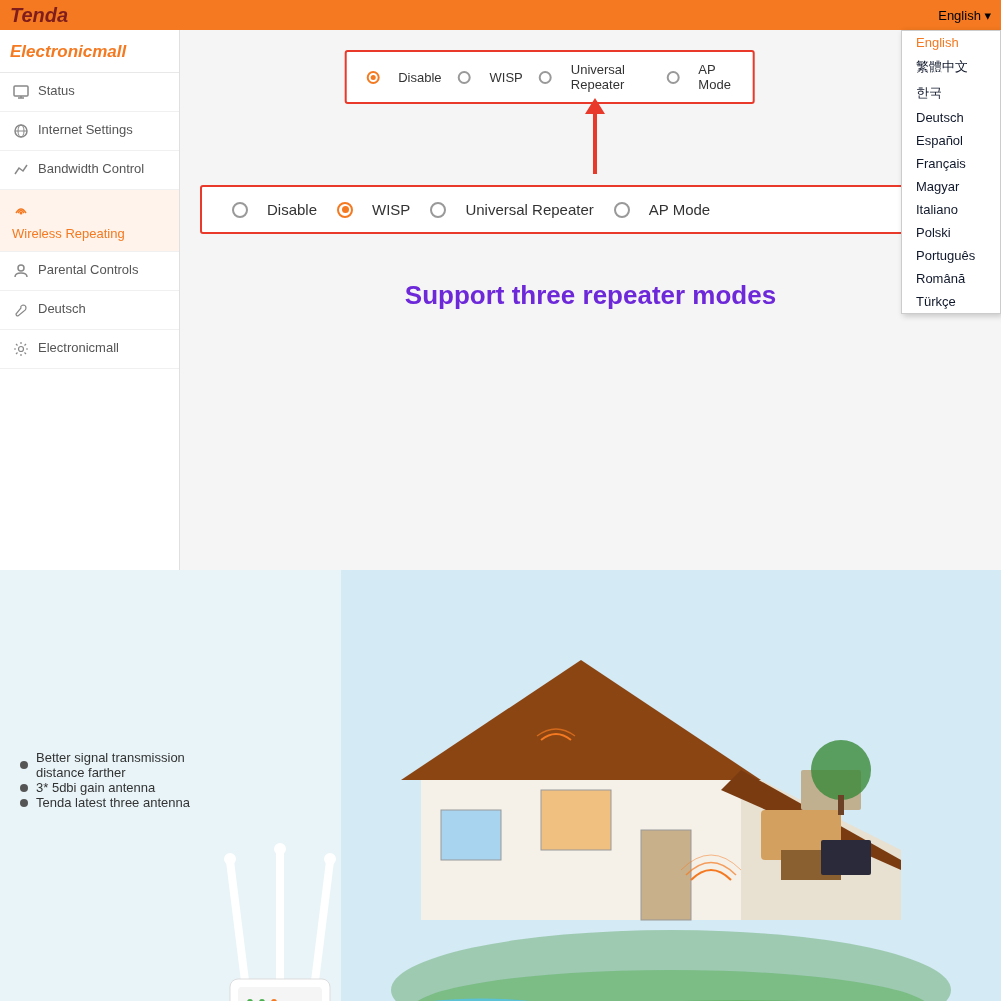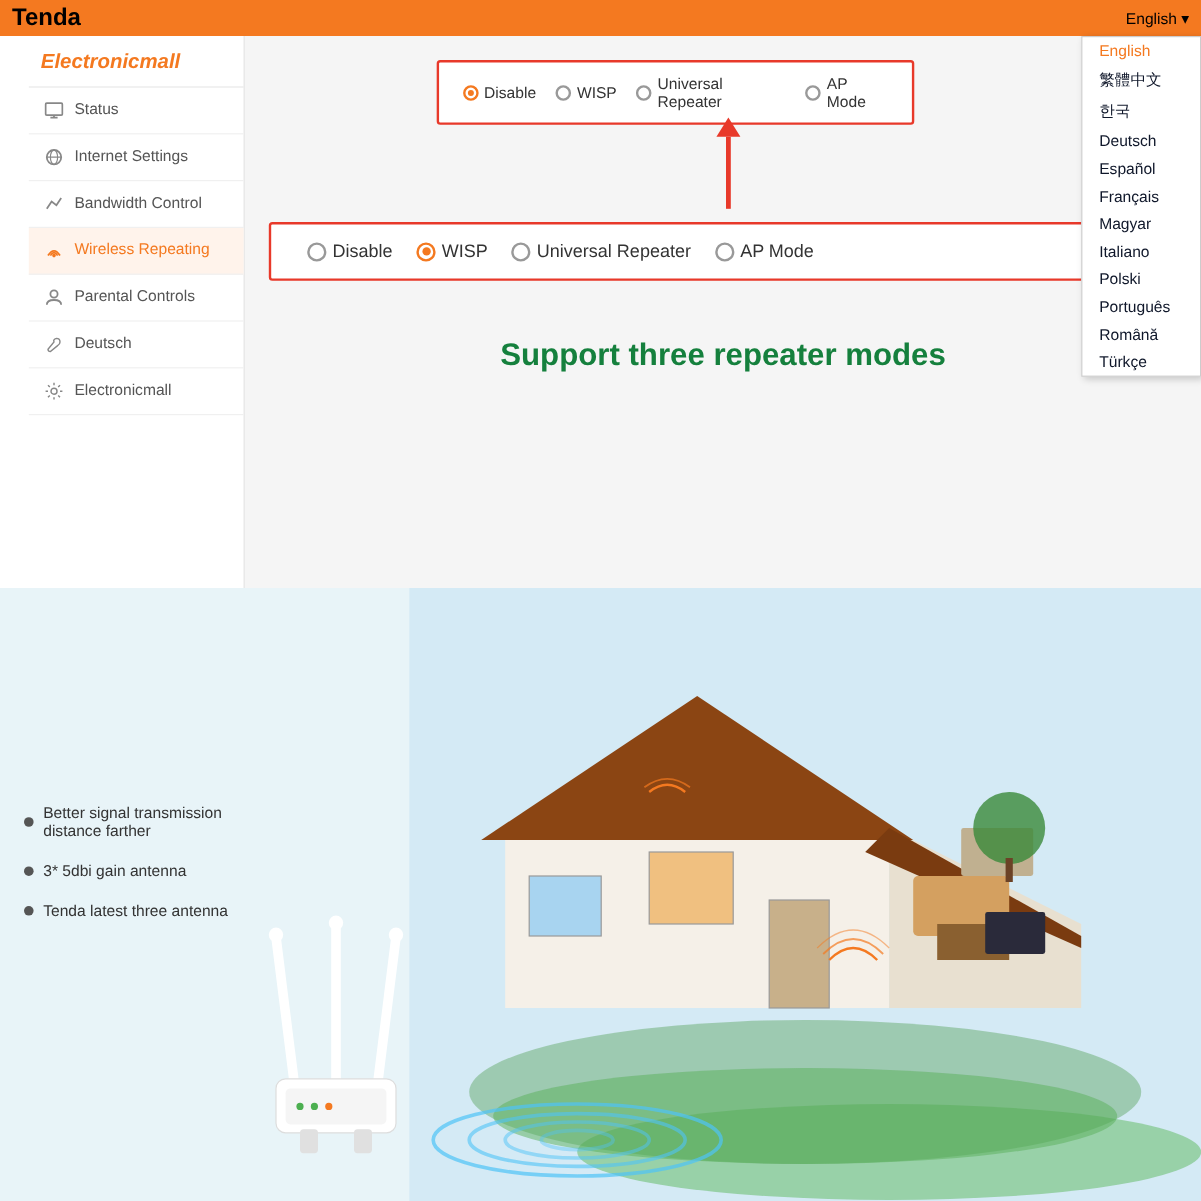--- a/index.html
+++ b/index.html
@@ -16,9 +16,10 @@
       position: relative;
     }
     .header-logo {
-      color: #000000;
+      color: #7f1d1d;
       font-size: 20px;
       font-weight: bold;
+      font-style: italic;
     }
     .lang-selector {
       color: #000000;

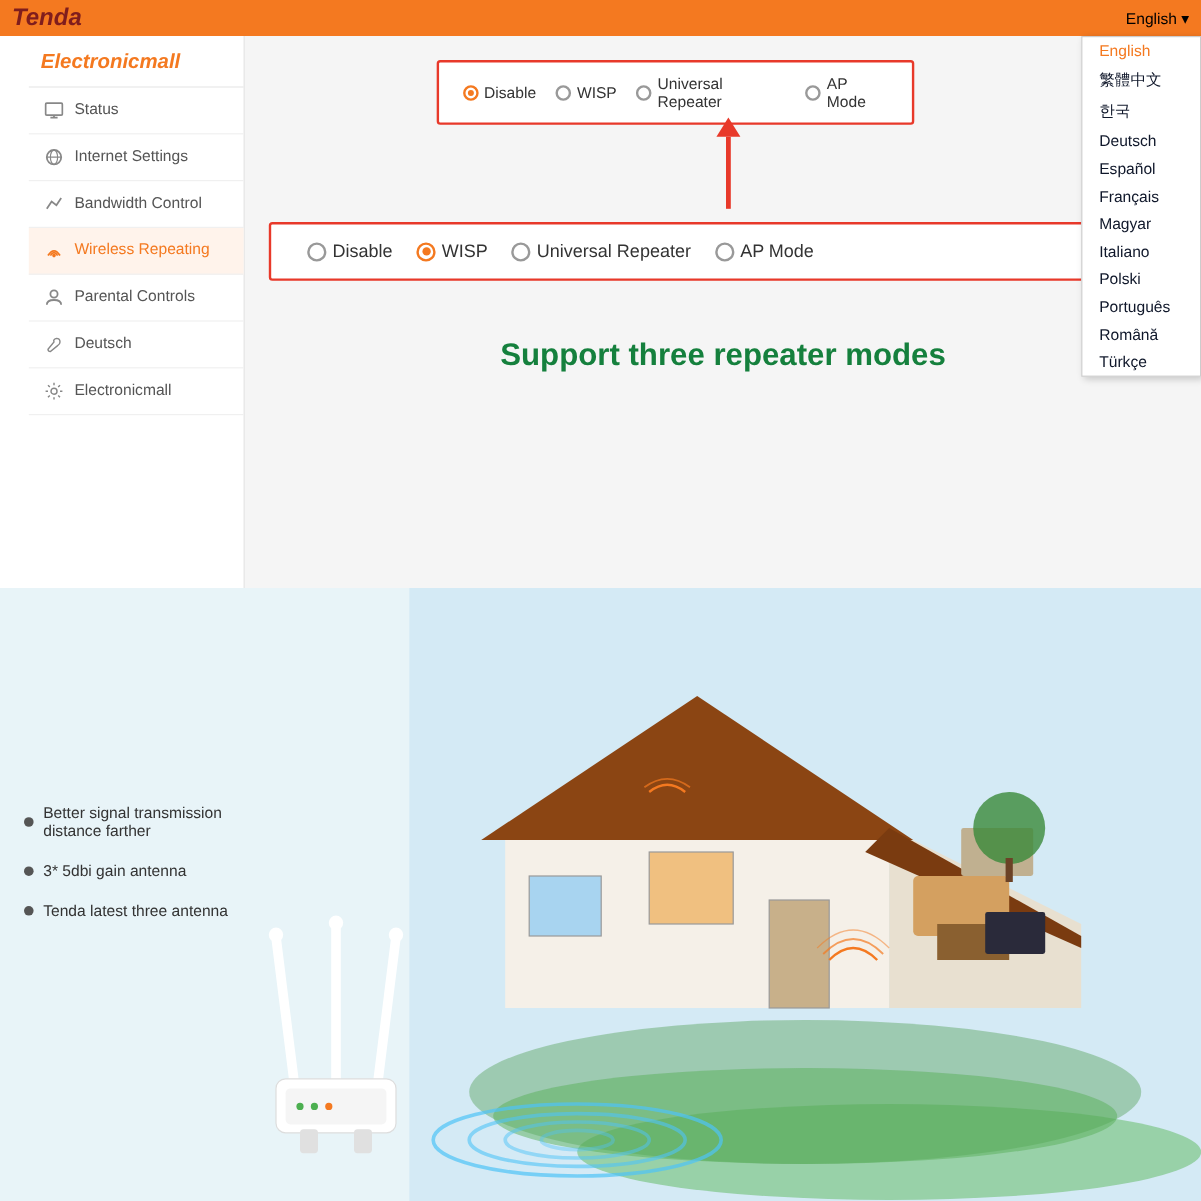--- a/index.html
+++ b/index.html
@@ -50,9 +50,8 @@
     
     .top-section {
       display: flex;
-      height: 460px;
+      height: 540px;
       background: #fff;
-      padding-left: 24px;
     }
 
     

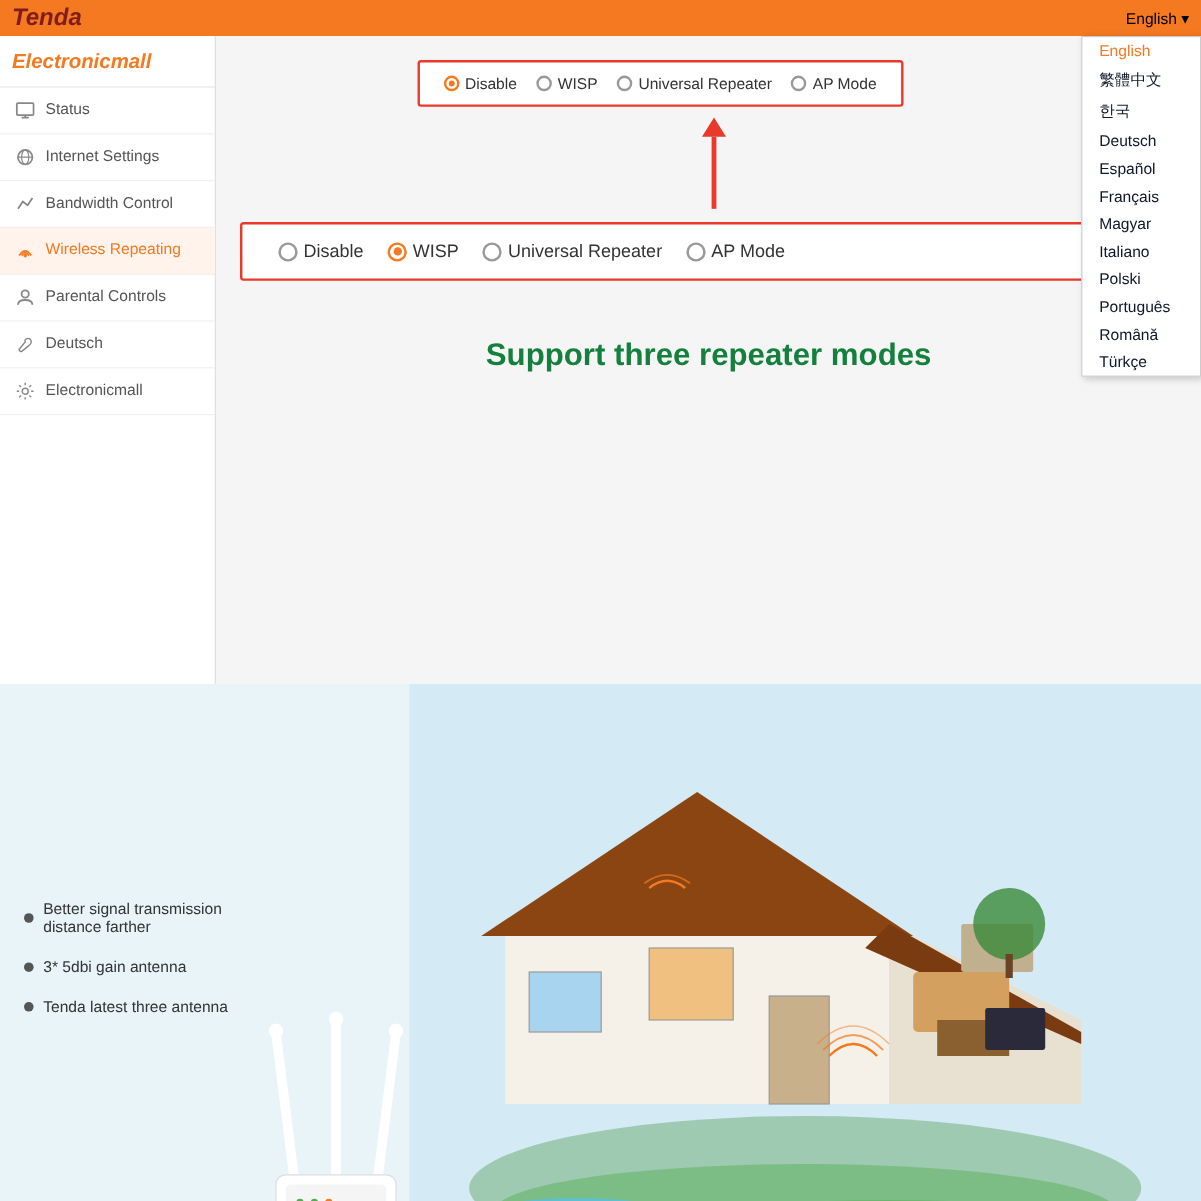--- a/index.html
+++ b/index.html
@@ -171,7 +171,7 @@
     .radio-item {
       display: flex;
       align-items: center;
-      gap: 5px;
+      gap: 19px;
       font-size: 13px;
       color: #333;
       justify-content: flex-end;

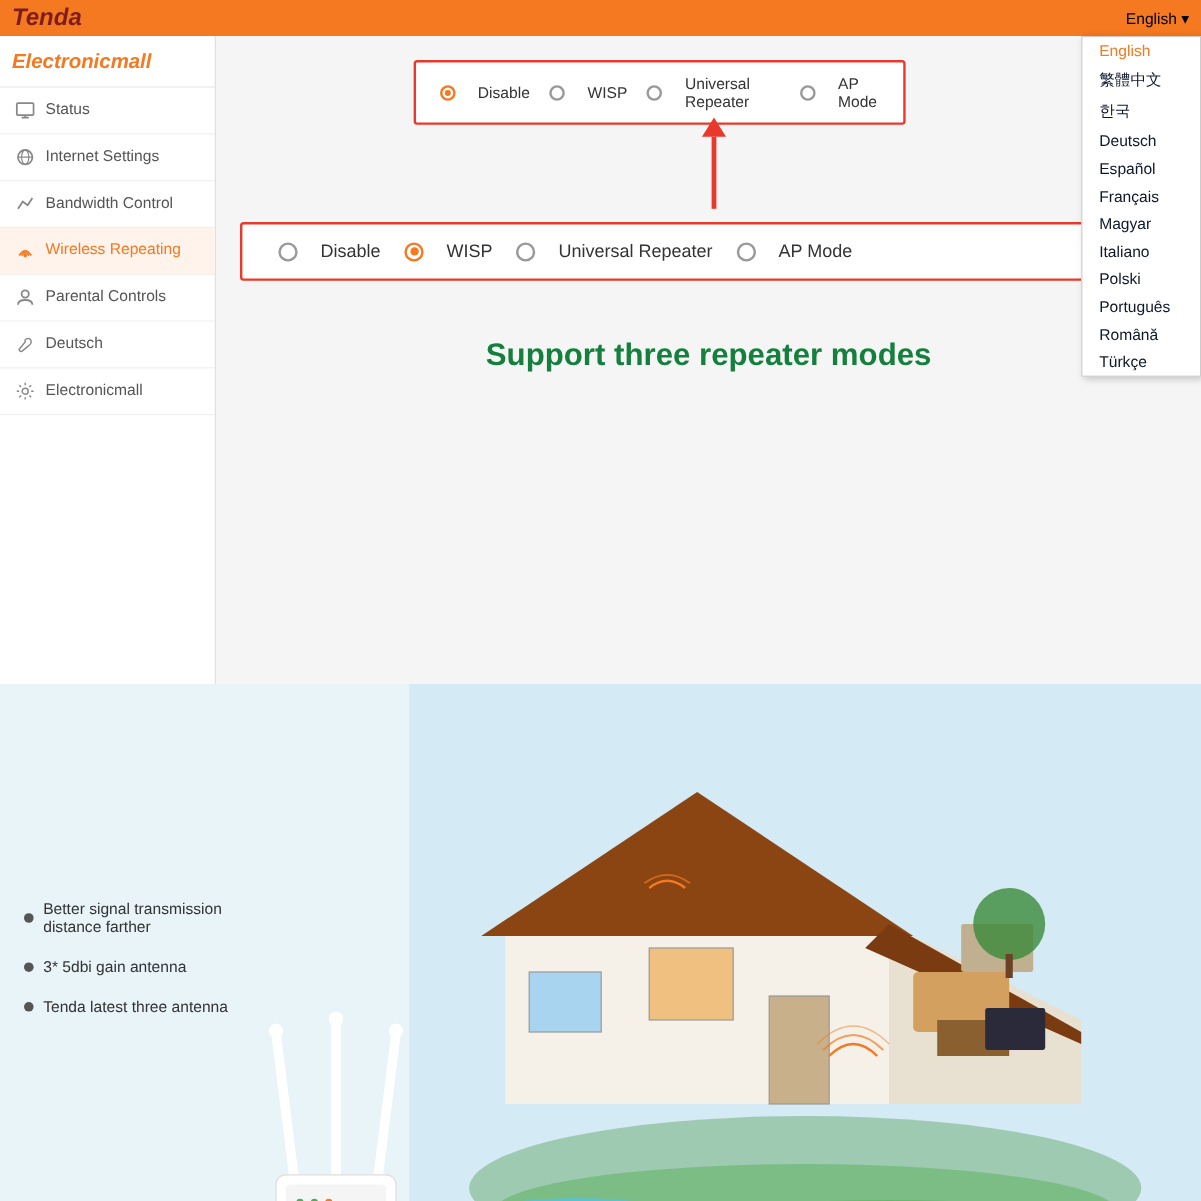--- a/index.html
+++ b/index.html
@@ -82,6 +82,7 @@
     .sidebar-item.active {
       background: #fff3eb;
       color: #f47920;
+      flex-direction: column;
     }
     .sidebar-icon {
       width: 18px;

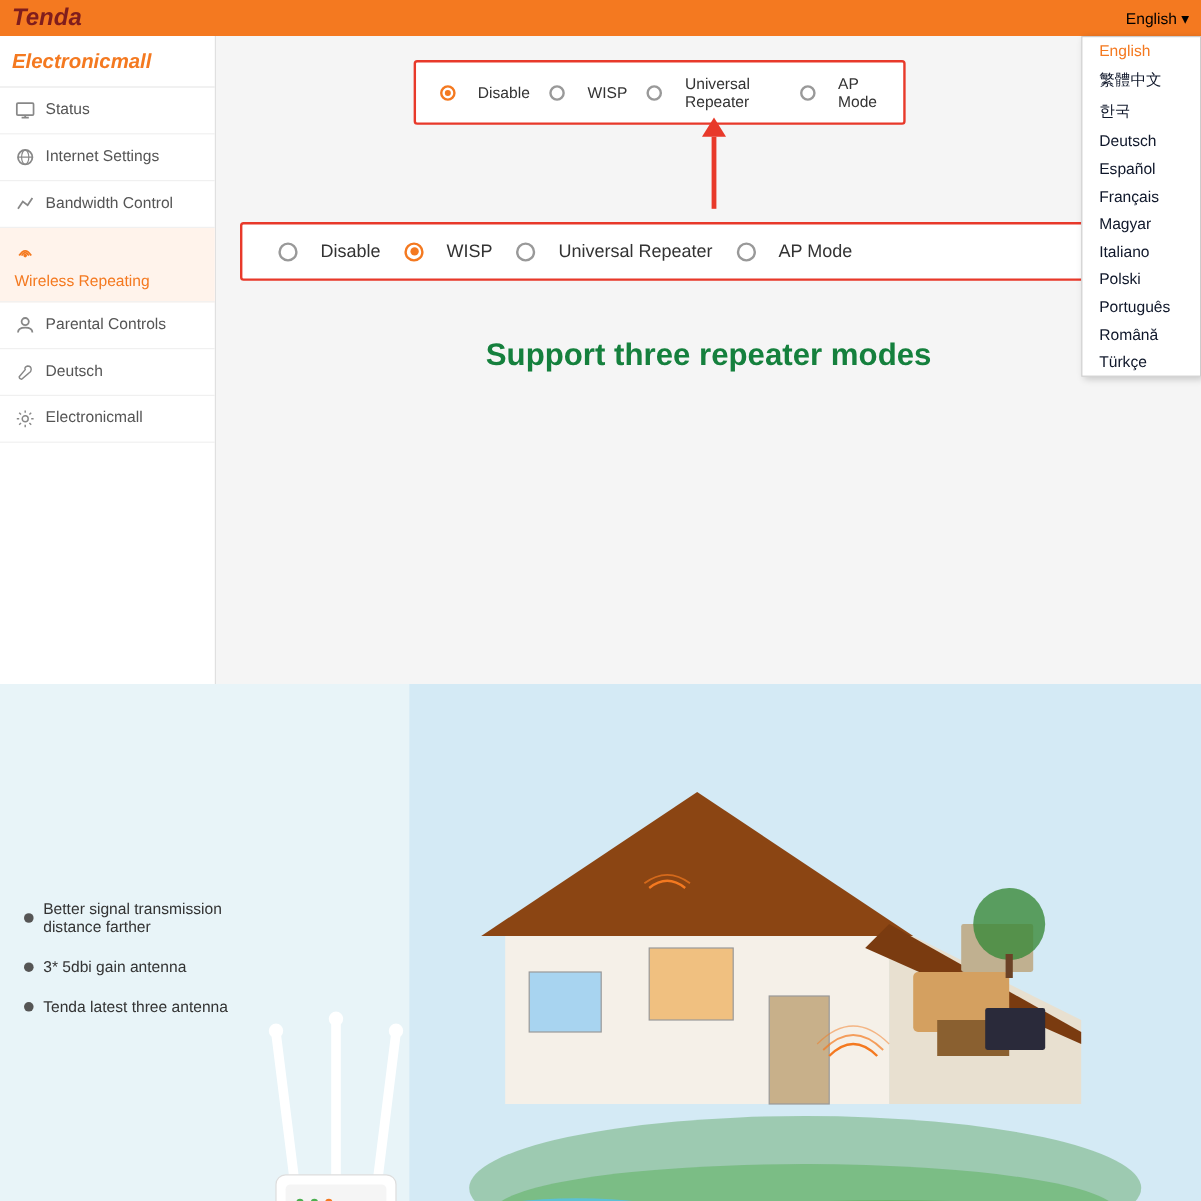--- a/index.html
+++ b/index.html
@@ -165,7 +165,7 @@
       left: 0;
       right: 0;
       text-align: center;
-      color: #15803d;
+      color: #6d28d9;
       font-size: 26px;
       font-weight: bold;
     }

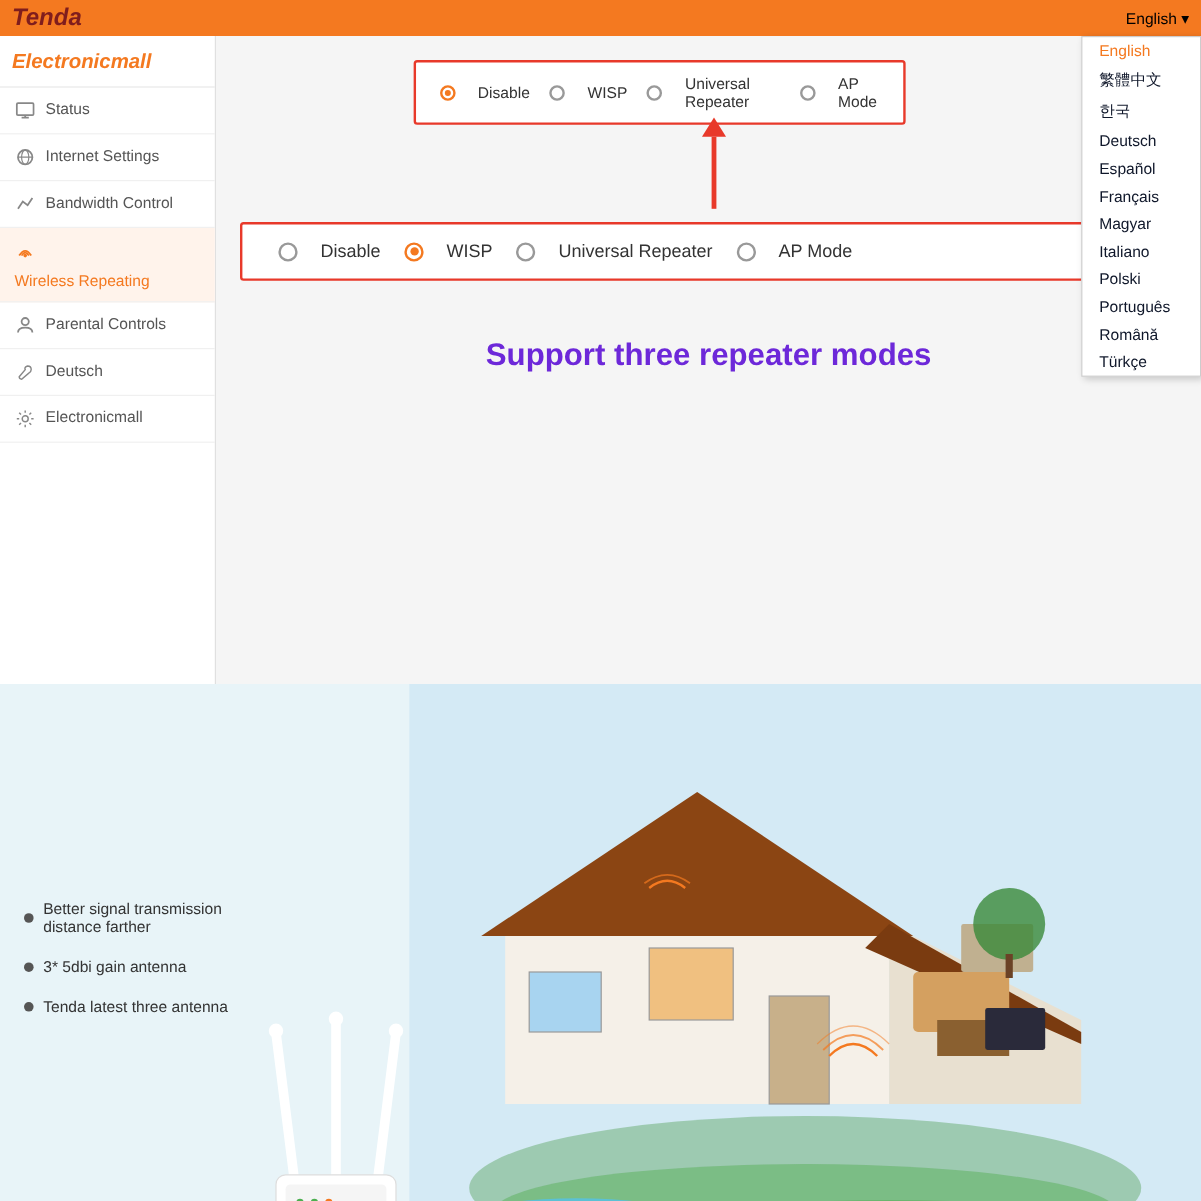--- a/index.html
+++ b/index.html
@@ -242,7 +242,6 @@
       top: 180px;
       display: flex;
       flex-direction: column;
-      gap: 18px;
     }
     .feature-item {
       display: flex;

